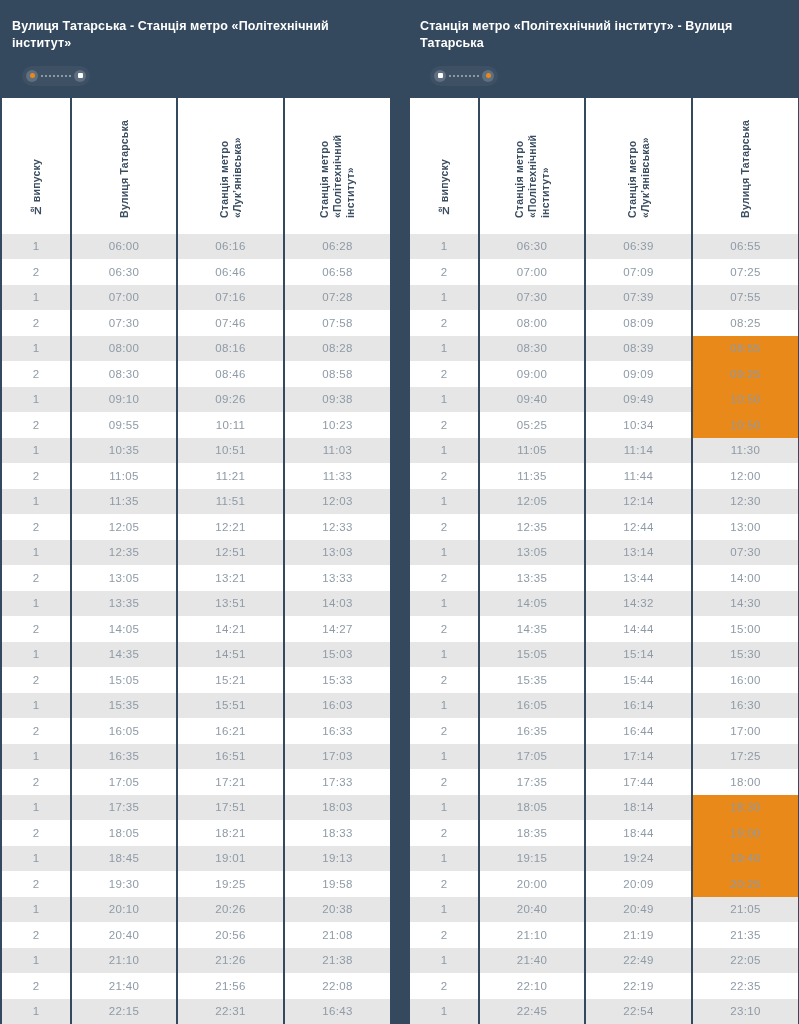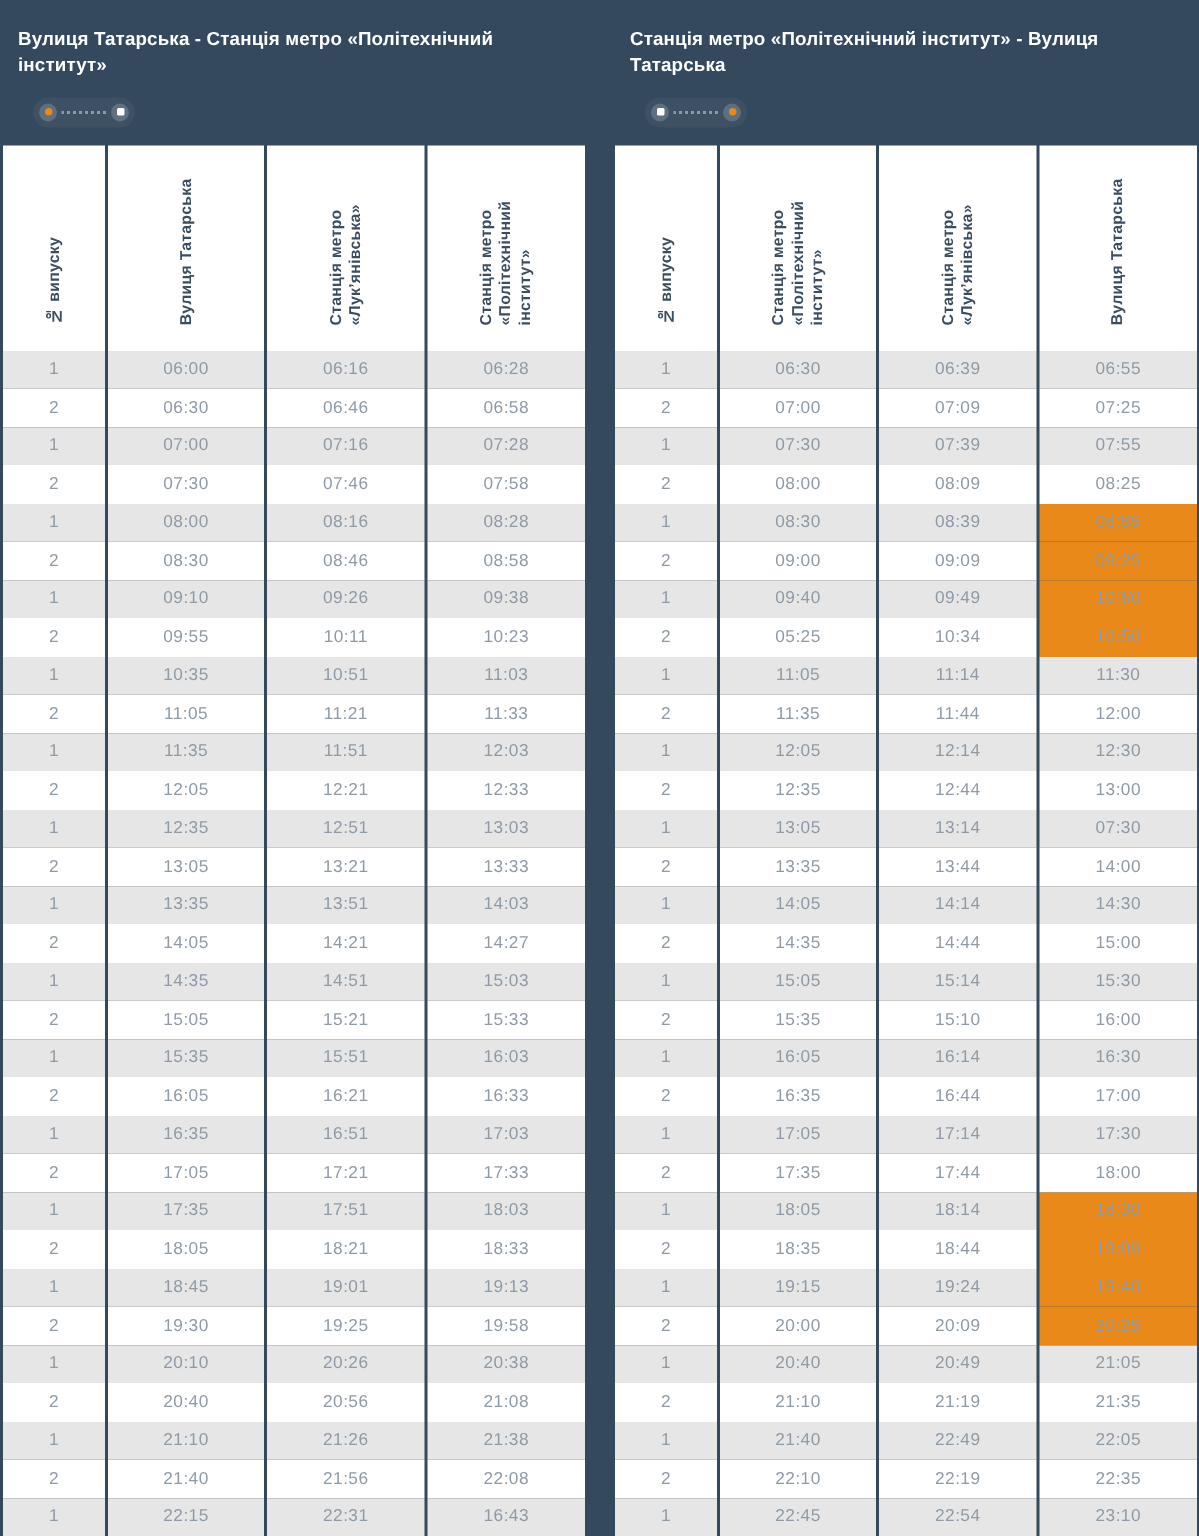--- a/index.html
+++ b/index.html
@@ -468,7 +468,7 @@
           <tr class="alt">
             <td>1</td>
             <td>14:05</td>
-            <td>14:14</td>
+            <td>14:32</td>
             <td>14:30</td>
           </tr>
           <tr>

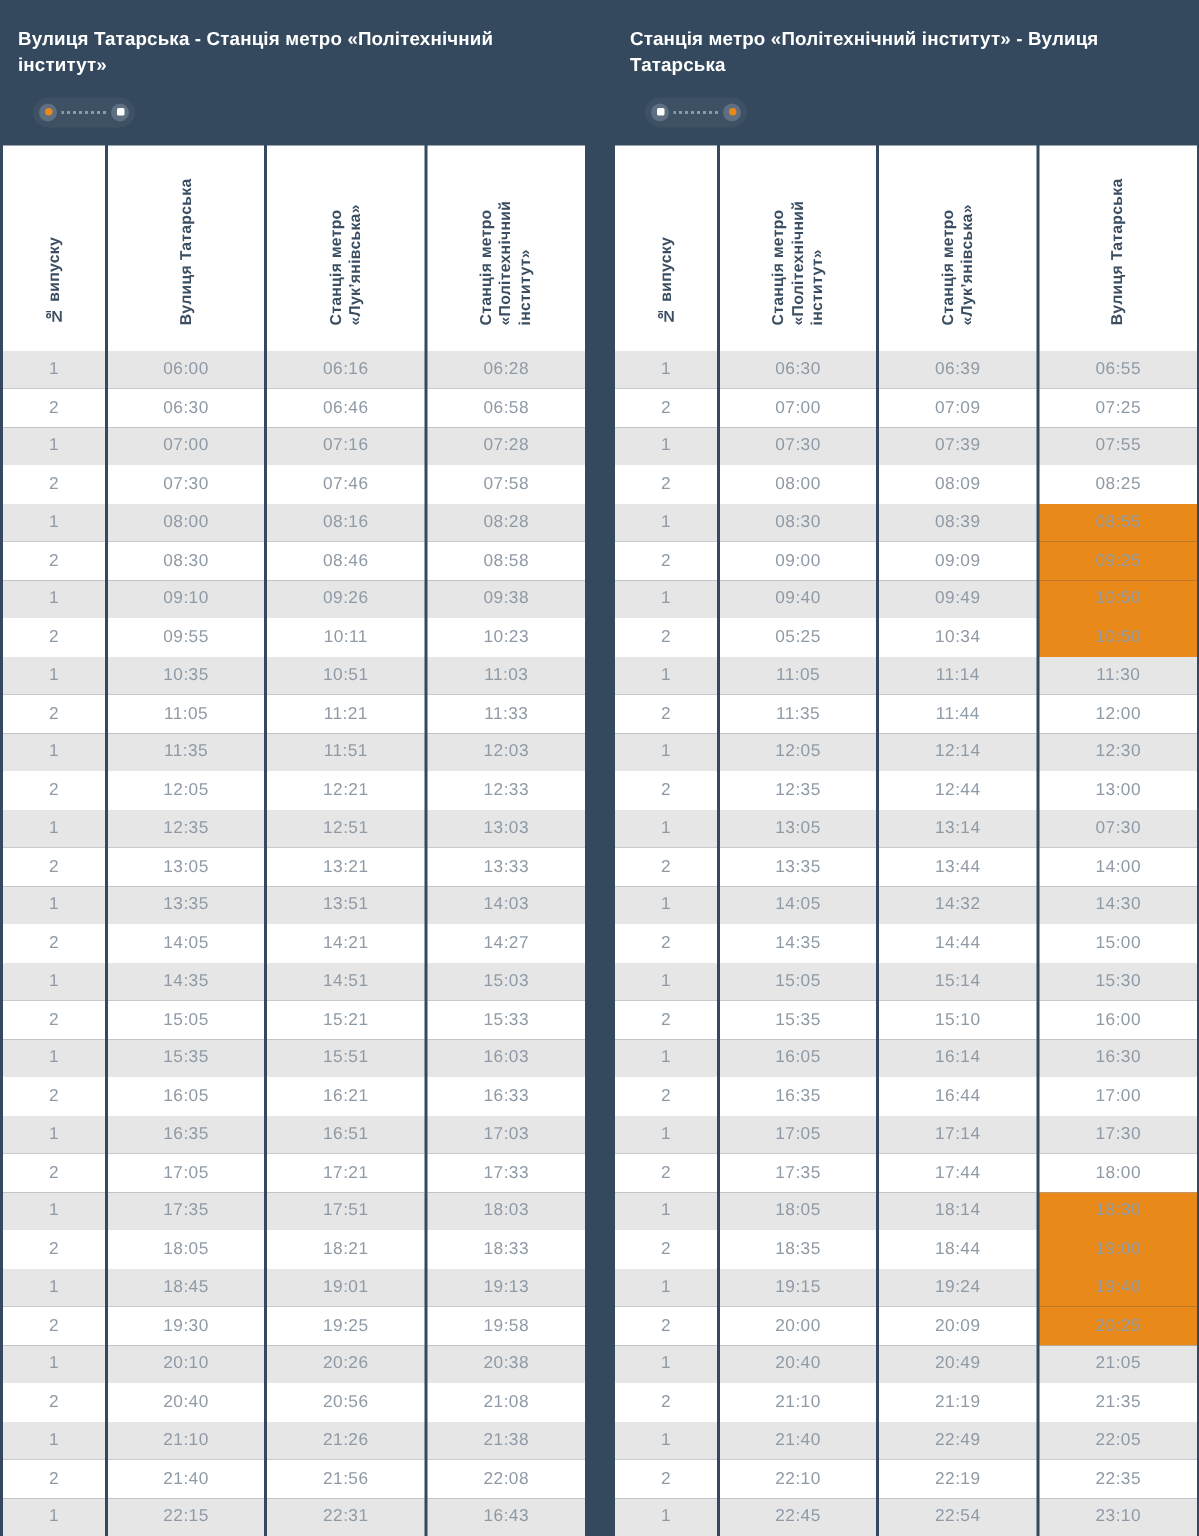--- a/index.html
+++ b/index.html
@@ -486,7 +486,7 @@
           <tr>
             <td>2</td>
             <td>15:35</td>
-            <td>15:10</td>
+            <td>15:44</td>
             <td>16:00</td>
           </tr>
           <tr class="alt">

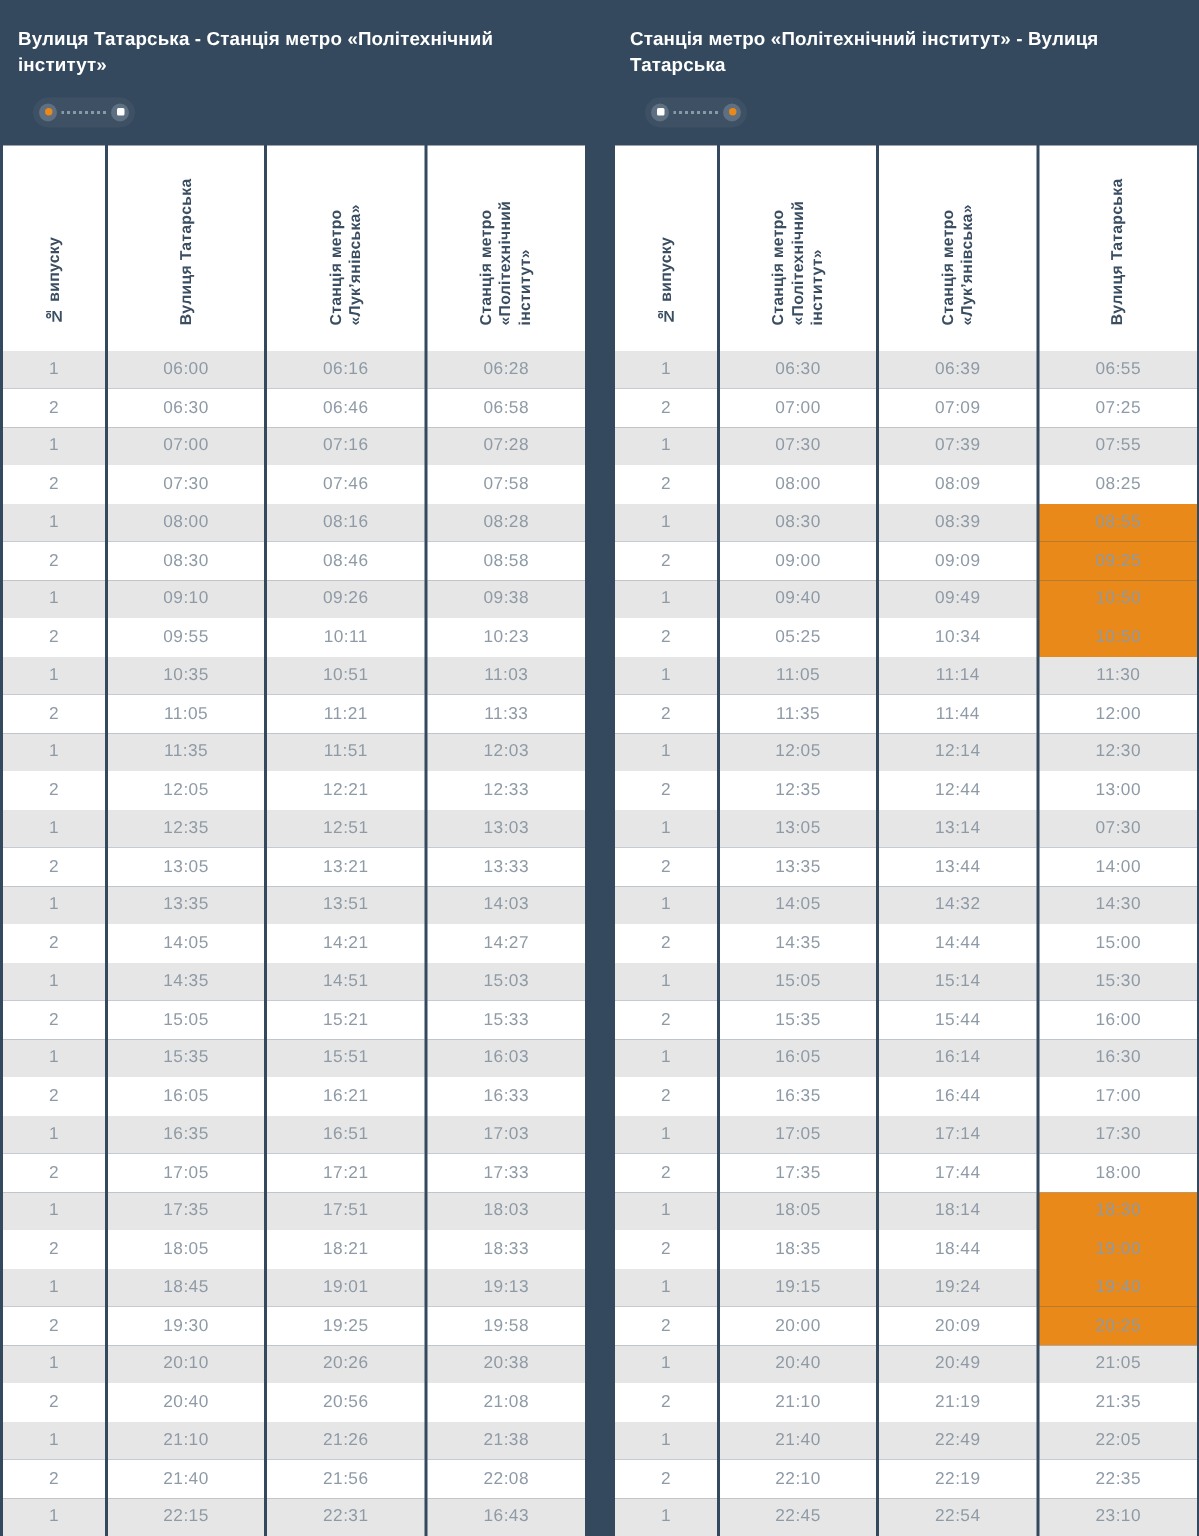--- a/index.html
+++ b/index.html
@@ -505,7 +505,7 @@
             <td>1</td>
             <td>17:05</td>
             <td>17:14</td>
-            <td>17:30</td>
+            <td>17:25</td>
           </tr>
           <tr>
             <td>2</td>

